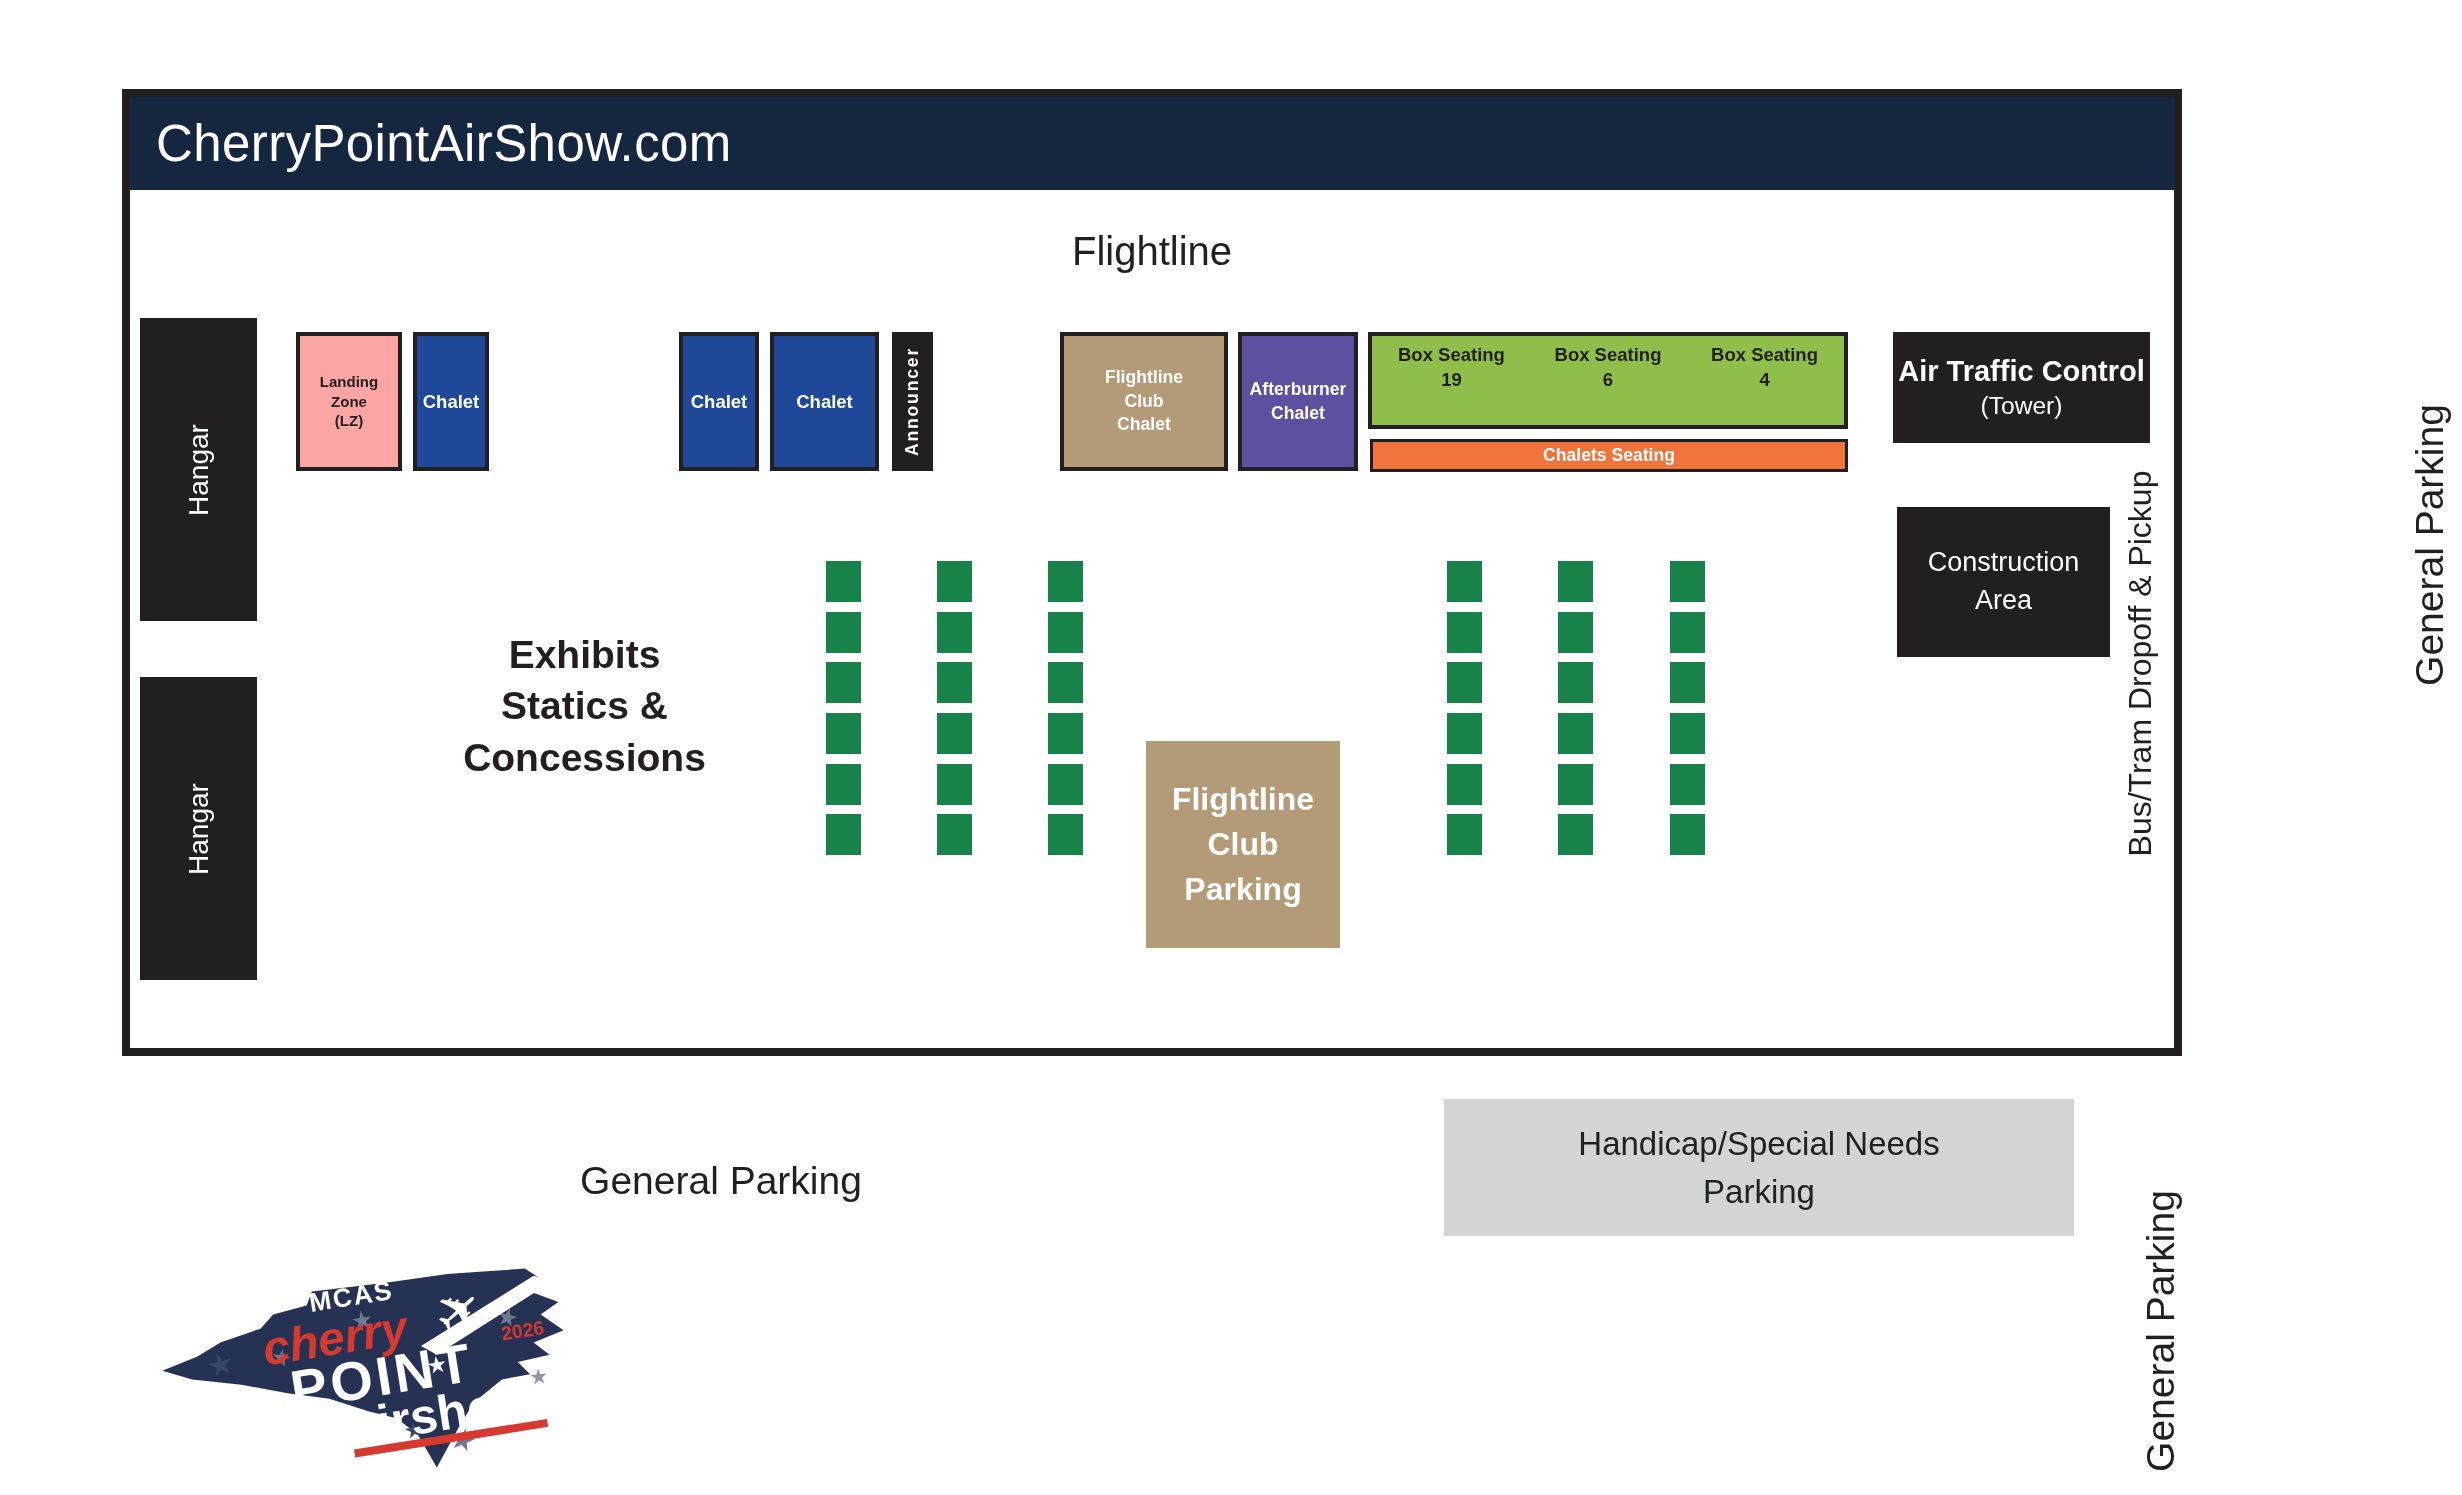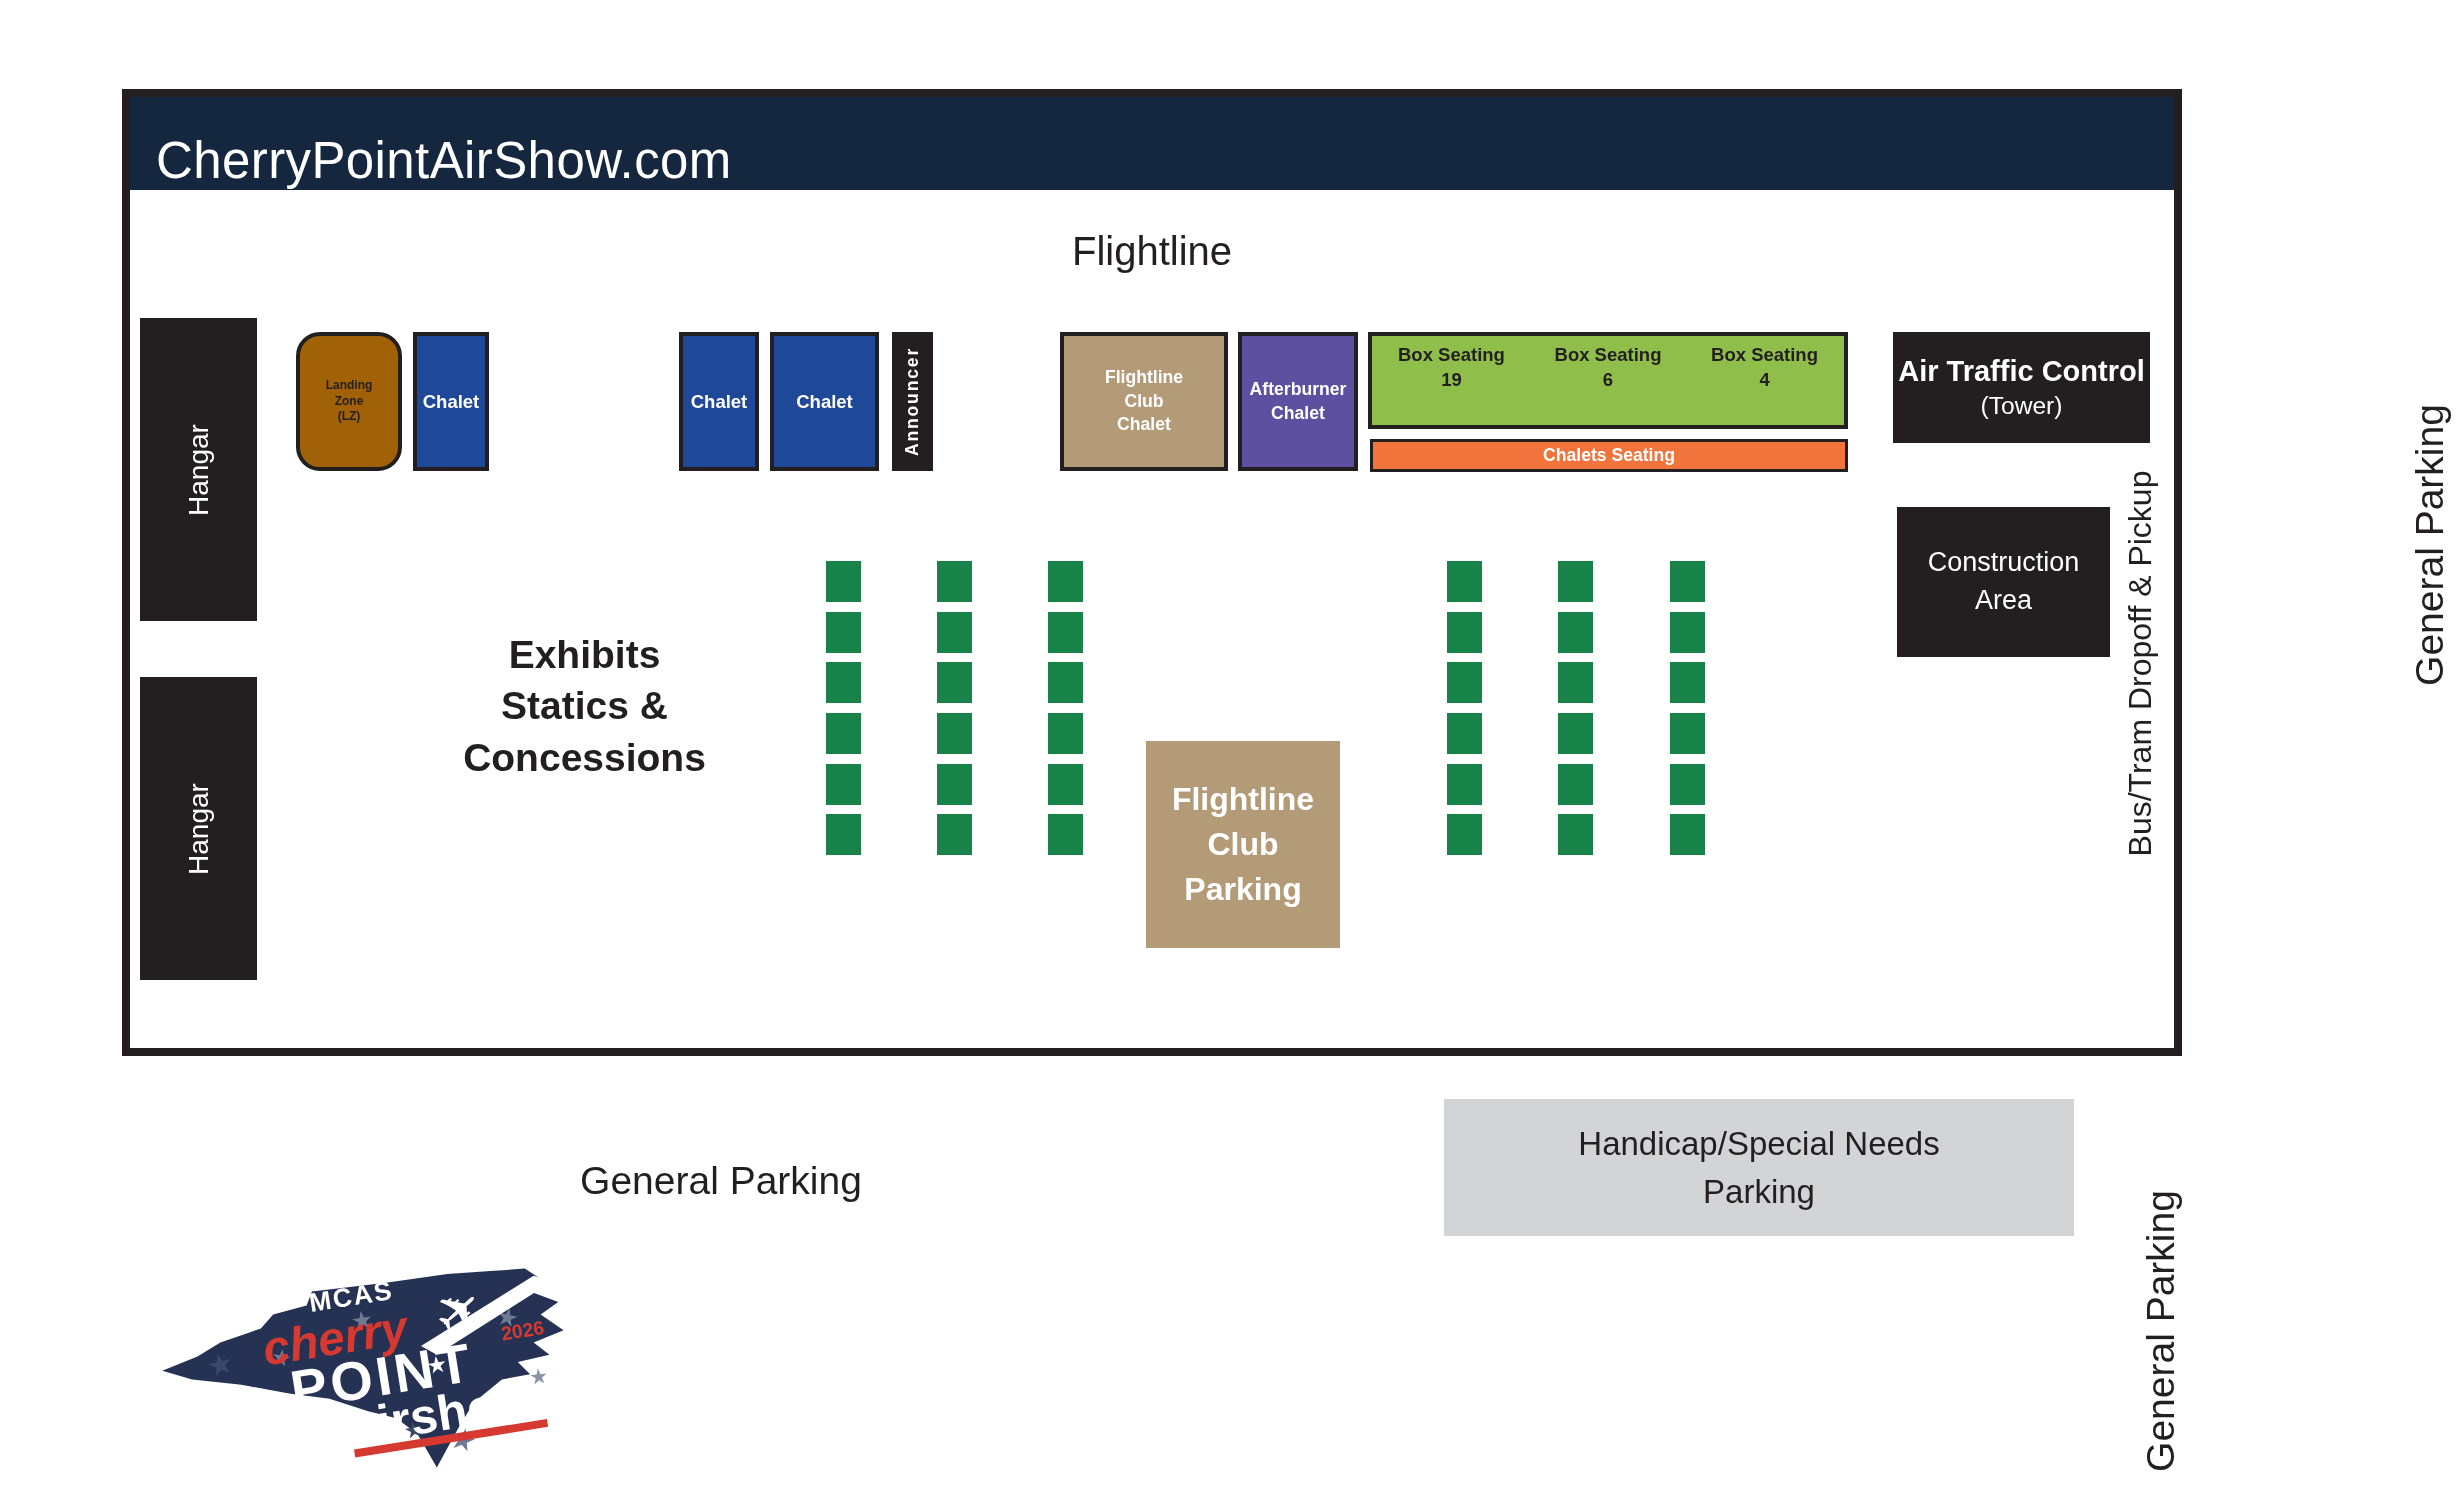--- a/index.html
+++ b/index.html
@@ -10,7 +10,7 @@
   .map-frame{position:absolute;left:122px;top:89px;width:2060px;height:967px;
              border:8px solid #231F20;box-sizing:border-box;background:#ffffff;}
   .header-bar{position:absolute;left:130px;top:97px;width:2044px;height:93px;background:#15263F;
-              display:flex;align-items:flex-end;}
+              display:flex;align-items:center;}
   .header-title{color:#ffffff;font-size:51px;padding-left:26px;letter-spacing:0.4px;}
 
   .flightline-label{position:absolute;left:122px;top:229px;width:2060px;text-align:center;

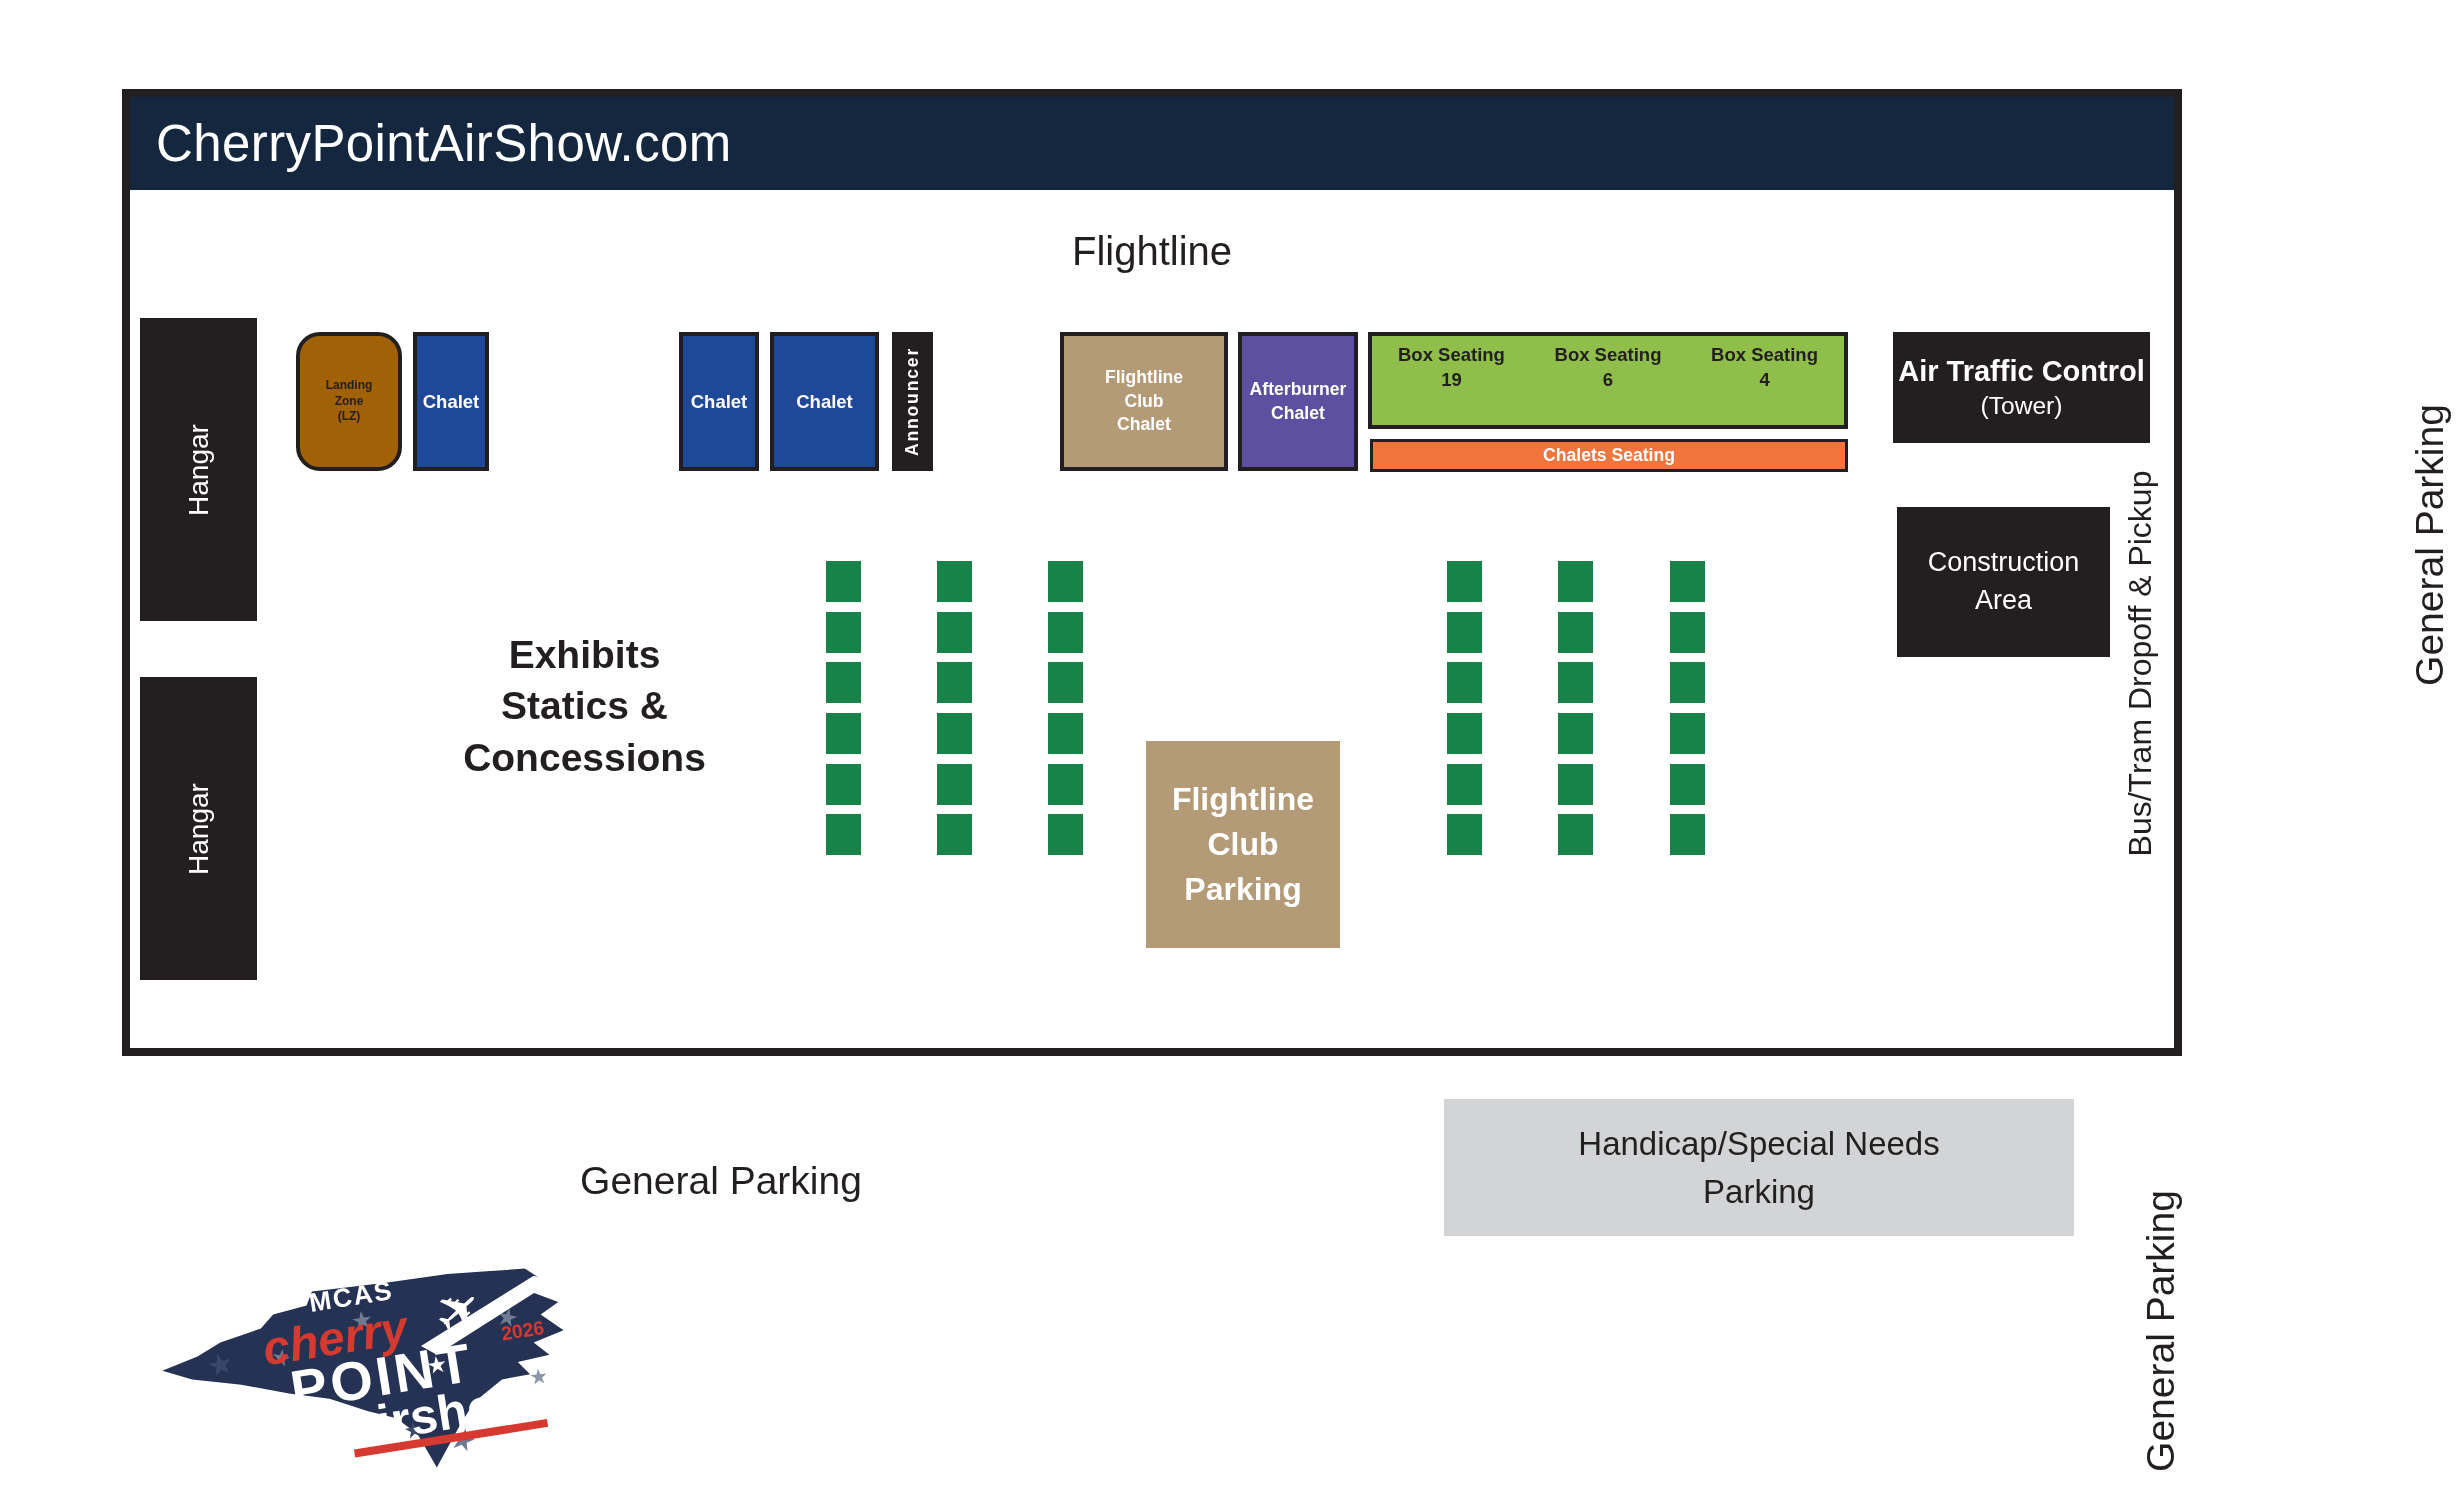--- a/index.html
+++ b/index.html
@@ -22,7 +22,7 @@
   .bordered{border:4.4px solid #231F20;}
   .toprow{top:332px;height:139px;}
 
-  .landing-zone{left:296px;width:106px;background:#a16207;font-size:12px;font-weight:bold;color:#231F20;line-height:1.3;border-radius:24px;}
+  .landing-zone{left:296px;width:106px;background:#fca5a5;font-size:15px;font-weight:bold;color:#231F20;line-height:1.3;}
   .chalet-a{left:413px;width:76px;}
   .chalet-b{left:679px;width:80px;}
   .chalet-c{left:770px;width:109px;}

